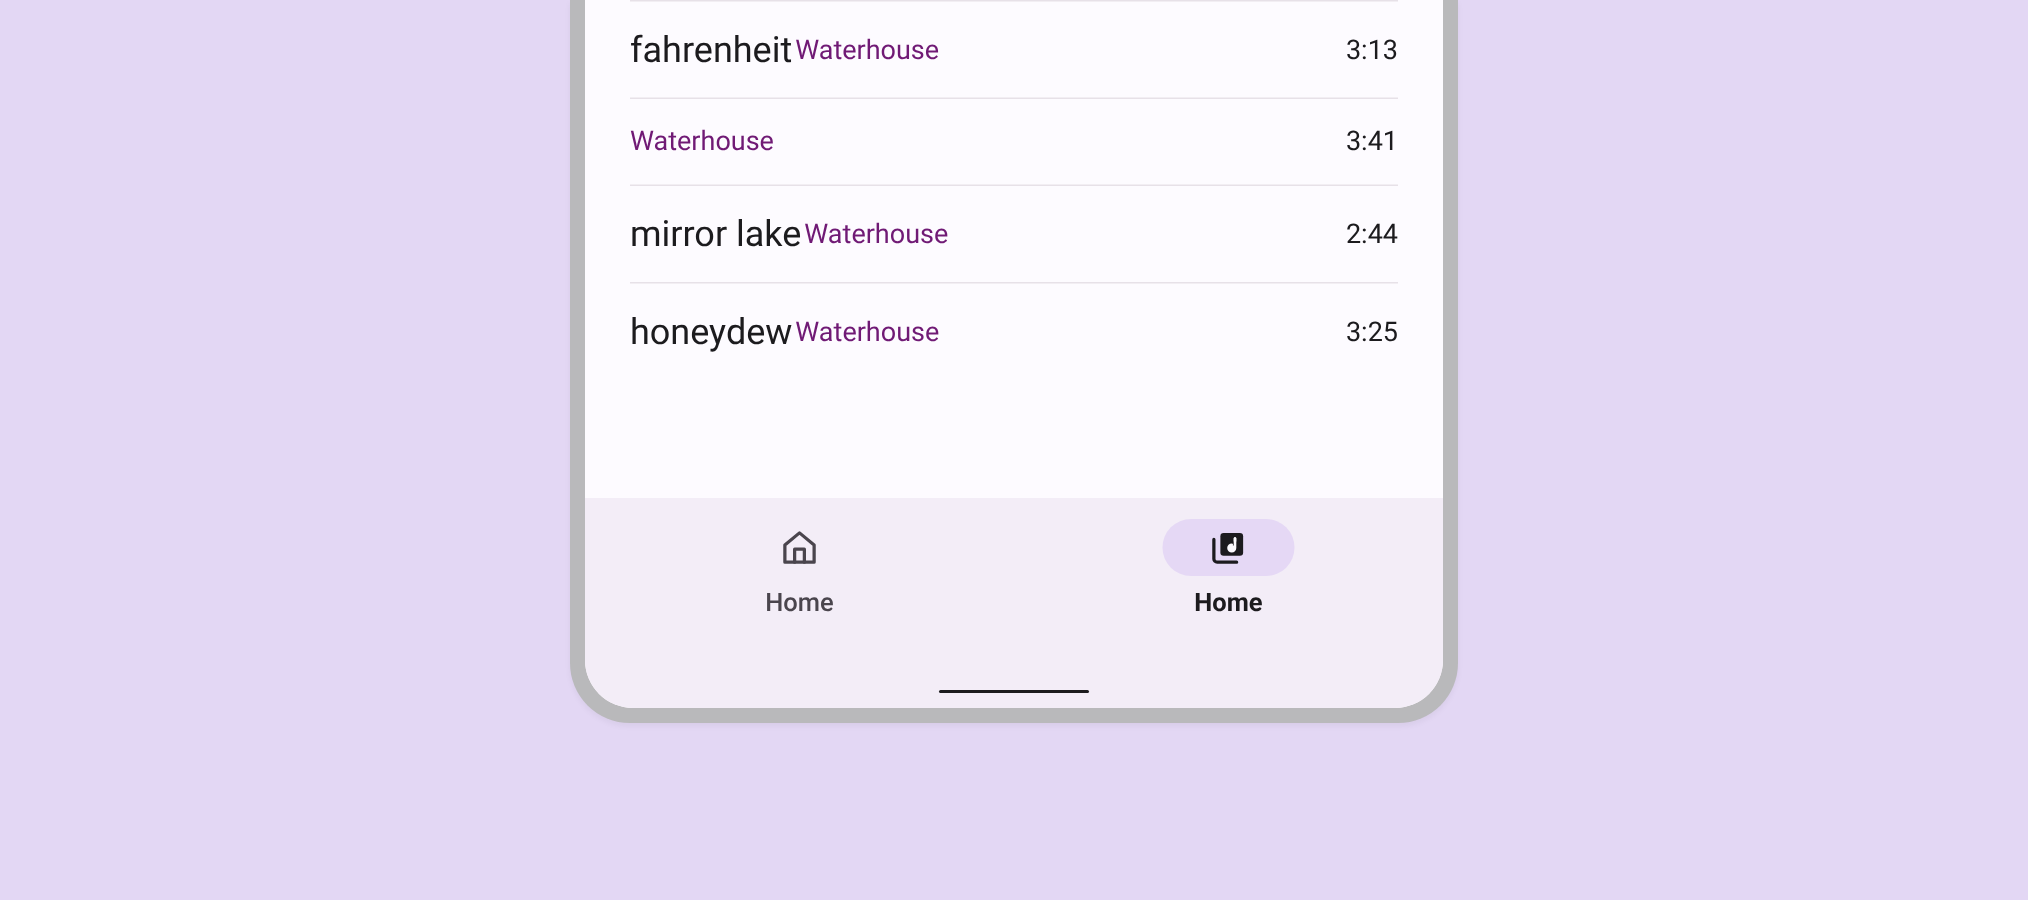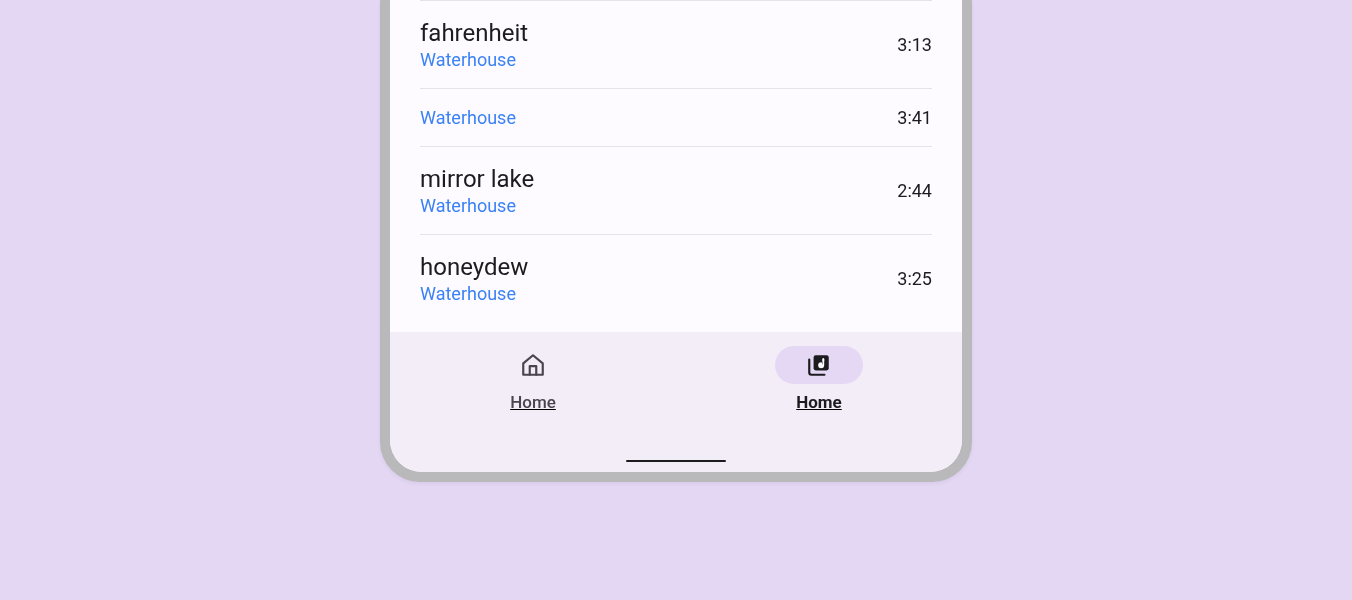--- a/index.html
+++ b/index.html
@@ -46,8 +46,9 @@
   .track-row:first-child { border-top: 1px solid #e7e1e8; }
   .track-meta {
     display: flex;
-    flex-direction: column;
+    flex-direction: row;
     gap: 2px;
+    align-items: center;
   }
   .track-title {
     font-size: 24px;

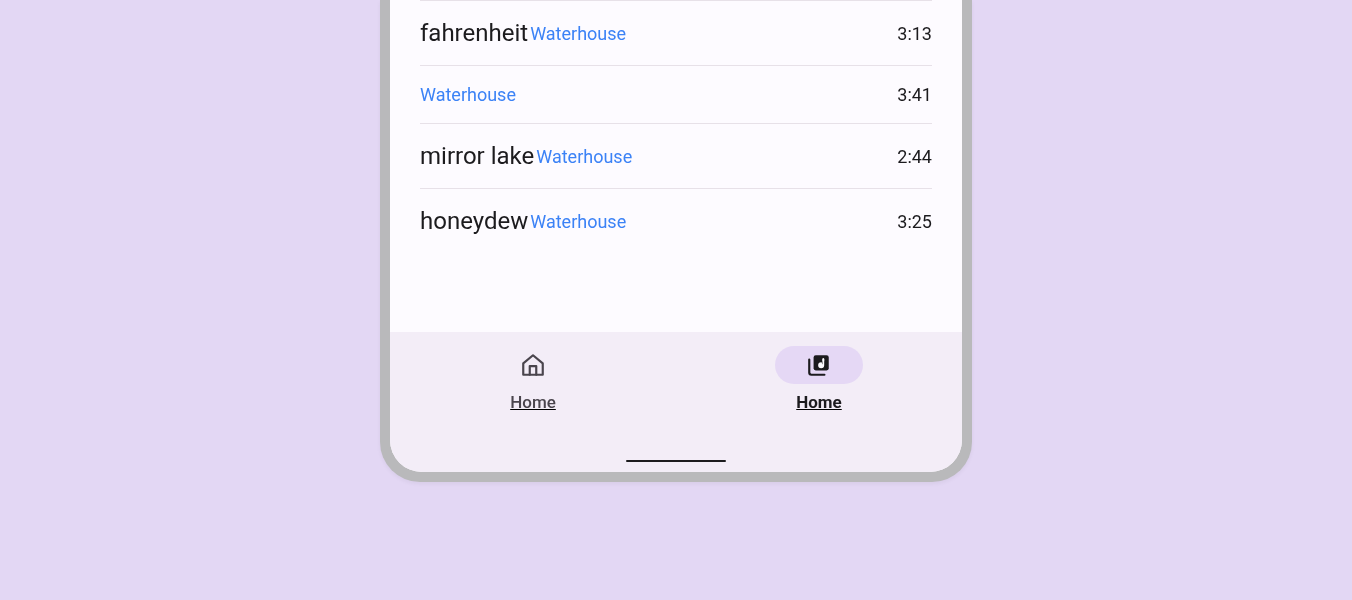--- a/index.html
+++ b/index.html
@@ -59,7 +59,7 @@
   .track-artist {
     font-size: 18px;
     font-weight: 400;
-    color: #3b82f6;
+    color: #701a75;
   }
   .track-duration {
     font-size: 18px;

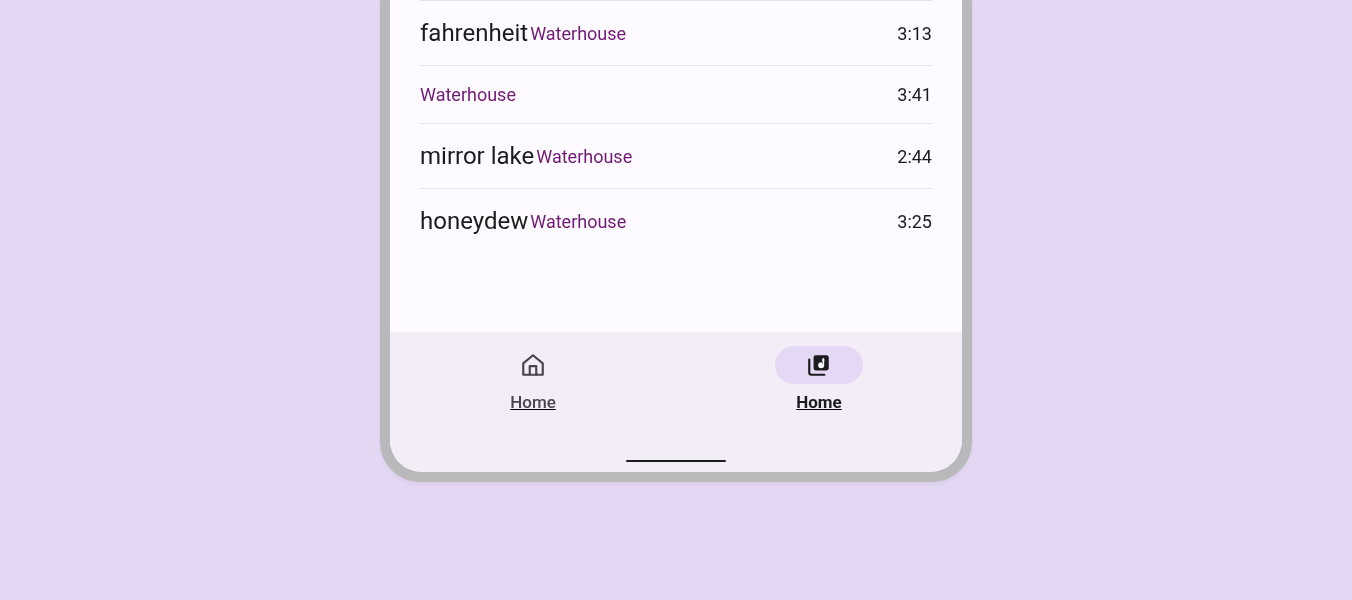--- a/index.html
+++ b/index.html
@@ -80,7 +80,6 @@
     display: flex;
     justify-content: space-around;
     align-items: center;
-    text-decoration: underline;
   }
   .nav-item {
     display: flex;

